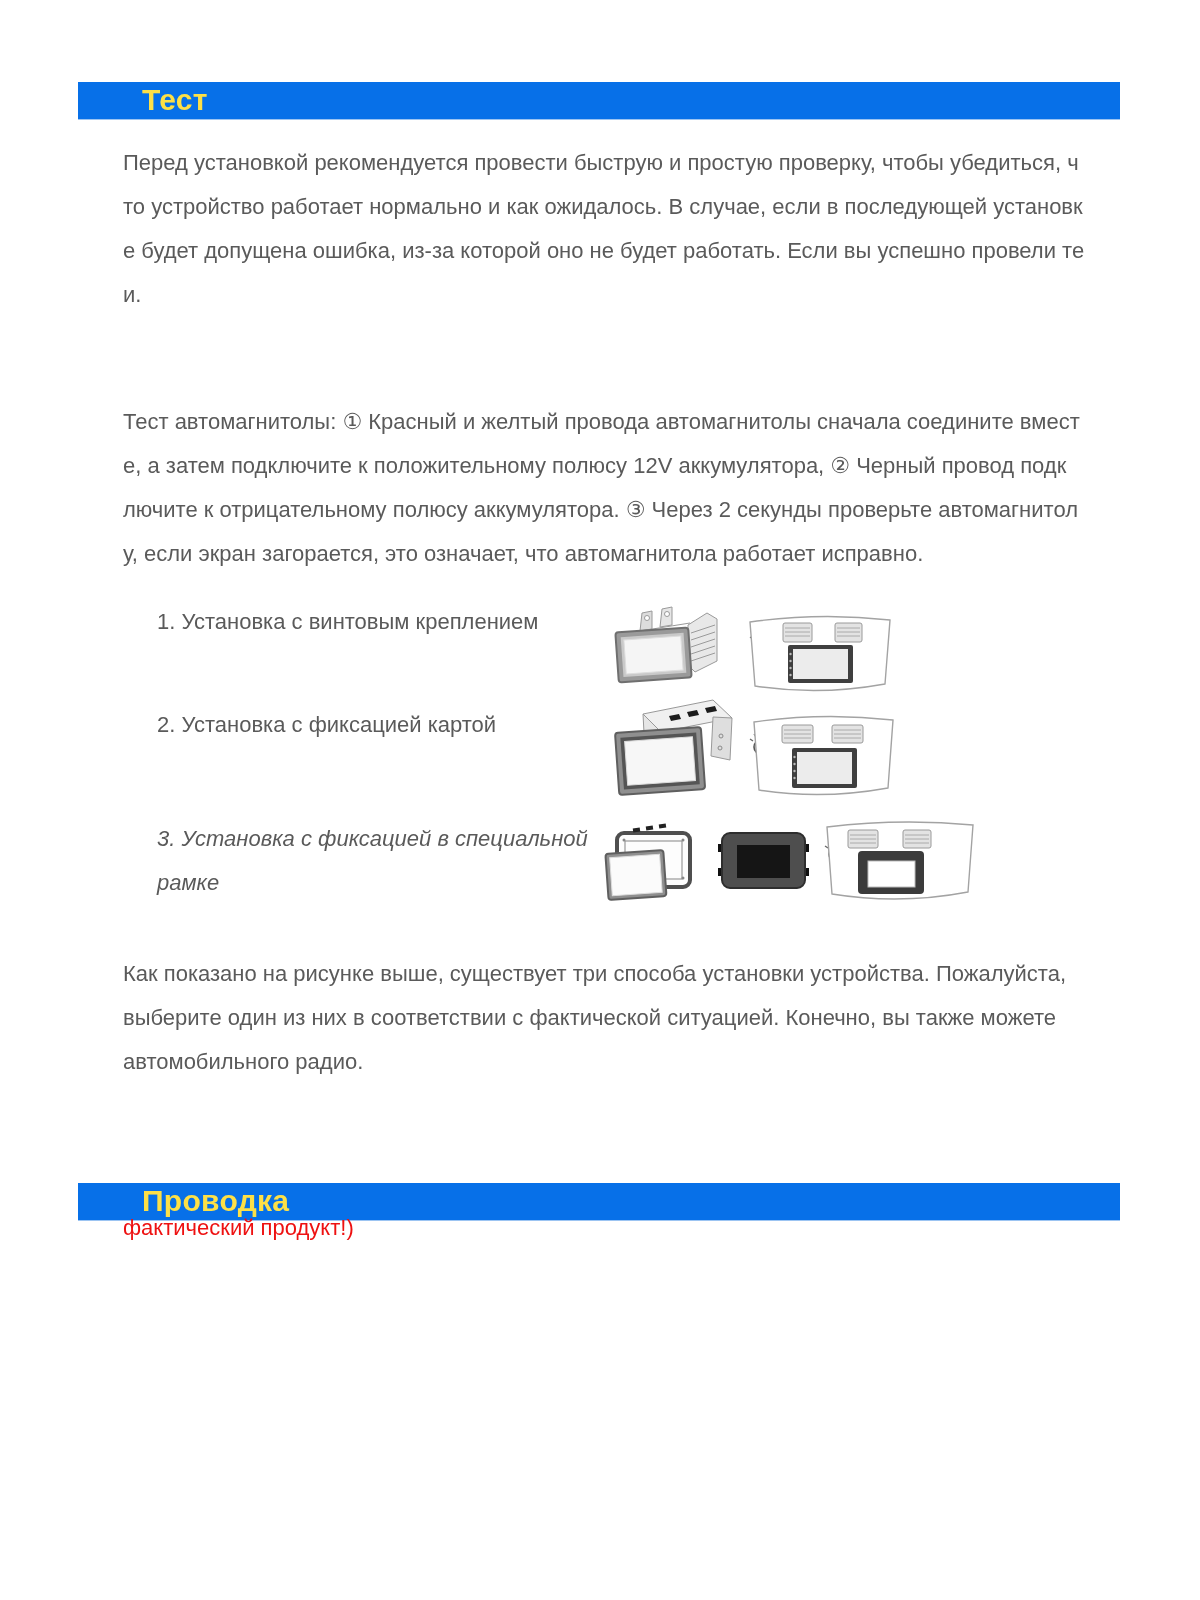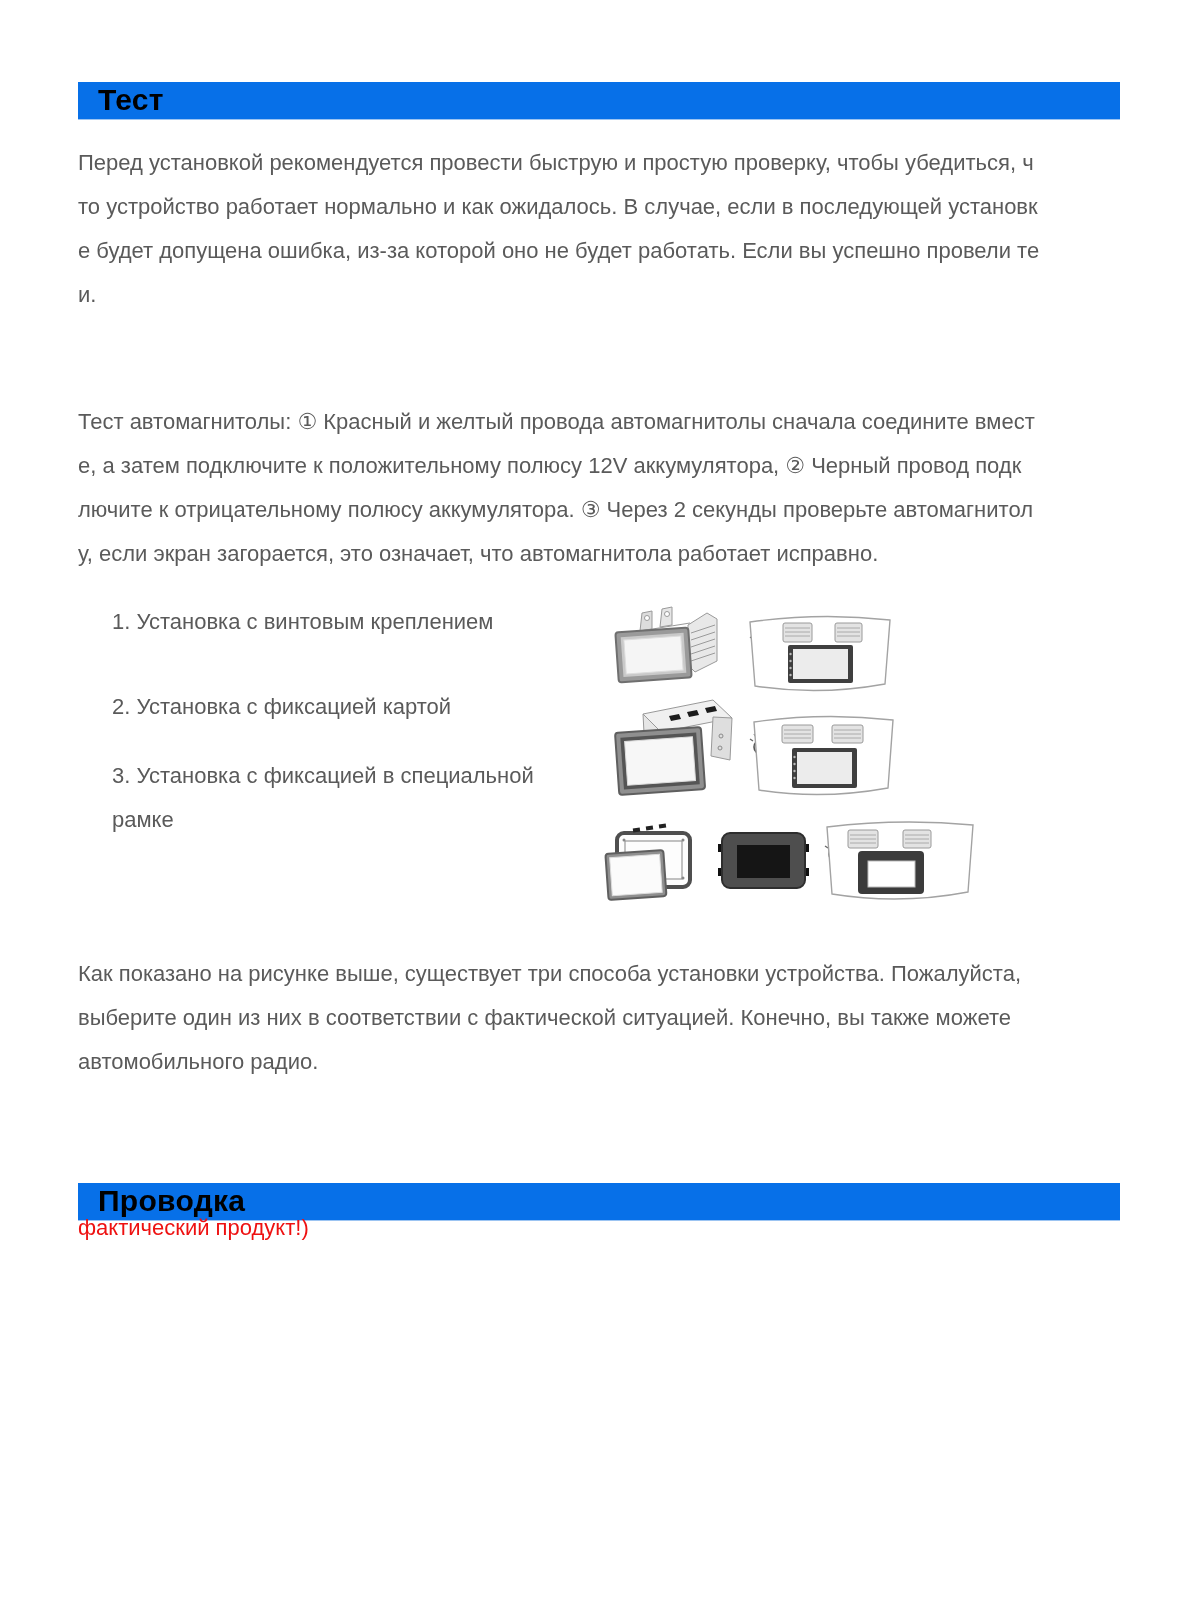--- a/index.html
+++ b/index.html
@@ -21,9 +21,10 @@
     font-size:30px;
     font-weight:bold;
     line-height:36px;
-    color:#000000;
+    color:#fde047;
     letter-spacing:0.3px;
     white-space:nowrap;
+    margin-left:44px;
   }
   .para{position:absolute;left:78px;}
   .tline{

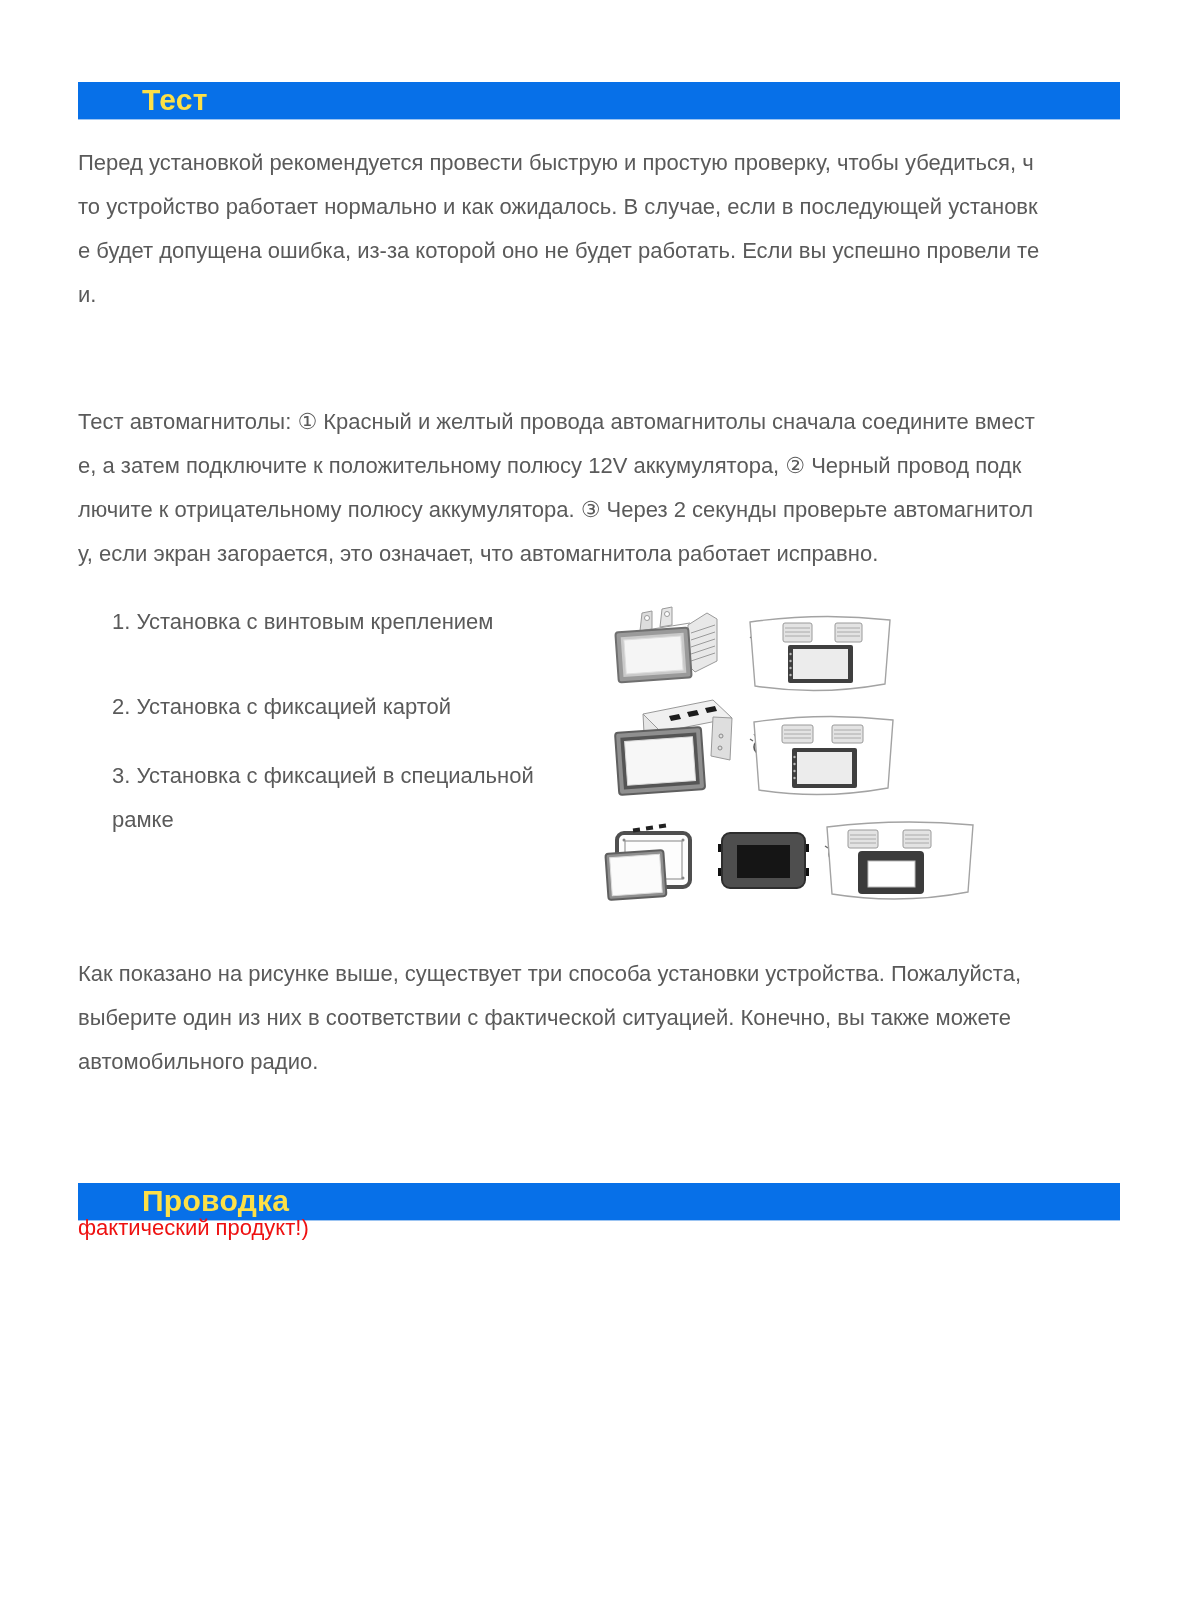--- a/index.html
+++ b/index.html
@@ -31,6 +31,7 @@
     height:44px;line-height:44px;
     font-size:22px;color:#5a5a5a;
     white-space:nowrap;
+    margin-left:45px;
   }
   .list-item{position:absolute;left:112px;}
   .note .tline{color:#ee1111;}

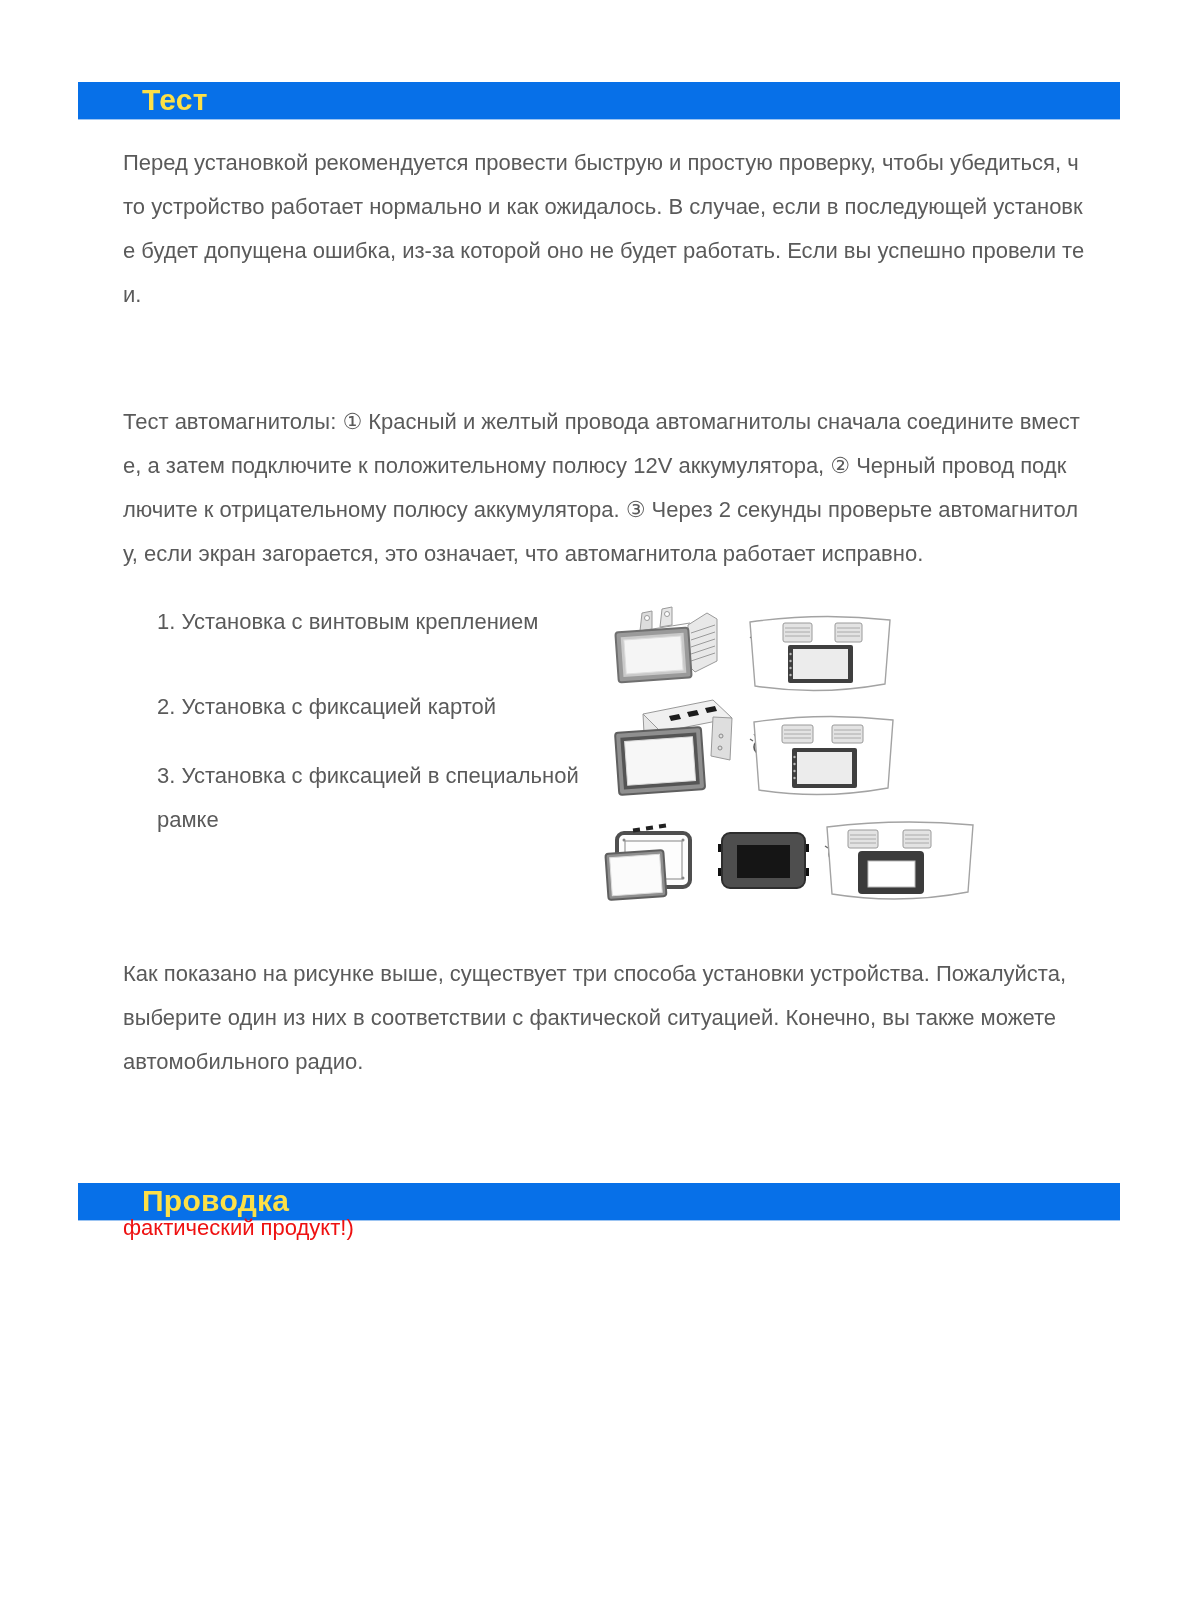--- a/index.html
+++ b/index.html
@@ -64,7 +64,7 @@
   <div class="list-item" style="top:600px;text-align:right;">
     <div class="tline">1. Установка с винтовым креплением</div>
   </div>
-  <div class="list-item" style="top:685px;">
+  <div class="list-item" style="top:703px;">
     <div class="tline">2. Установка с фиксацией картой</div>
   </div>
   <div class="list-item" style="top:754px;">

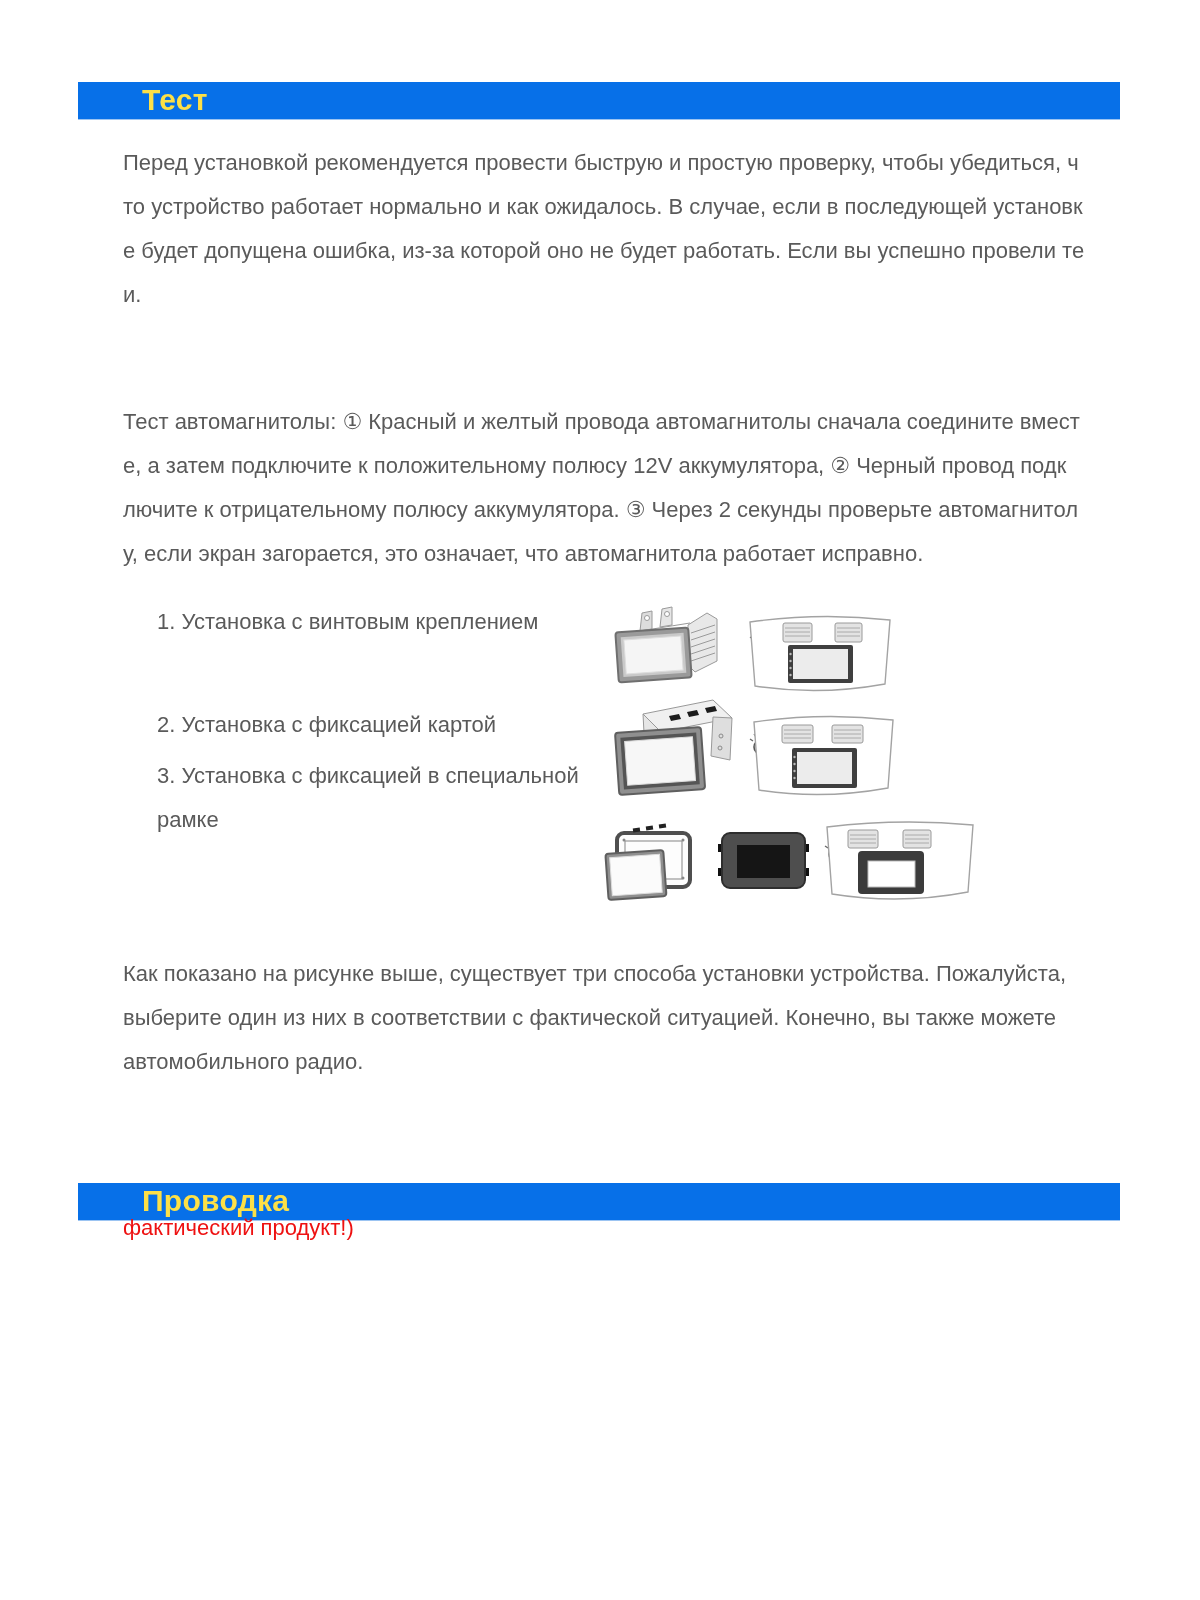--- a/index.html
+++ b/index.html
@@ -67,7 +67,7 @@
   <div class="list-item" style="top:703px;">
     <div class="tline">2. Установка с фиксацией картой</div>
   </div>
-  <div class="list-item" style="top:754px;">
+  <div class="list-item" style="top:817px;font-style:italic;">
     <div class="tline">3. Установка с фиксацией в специальной</div>
     <div class="tline">рамке</div>
   </div>

